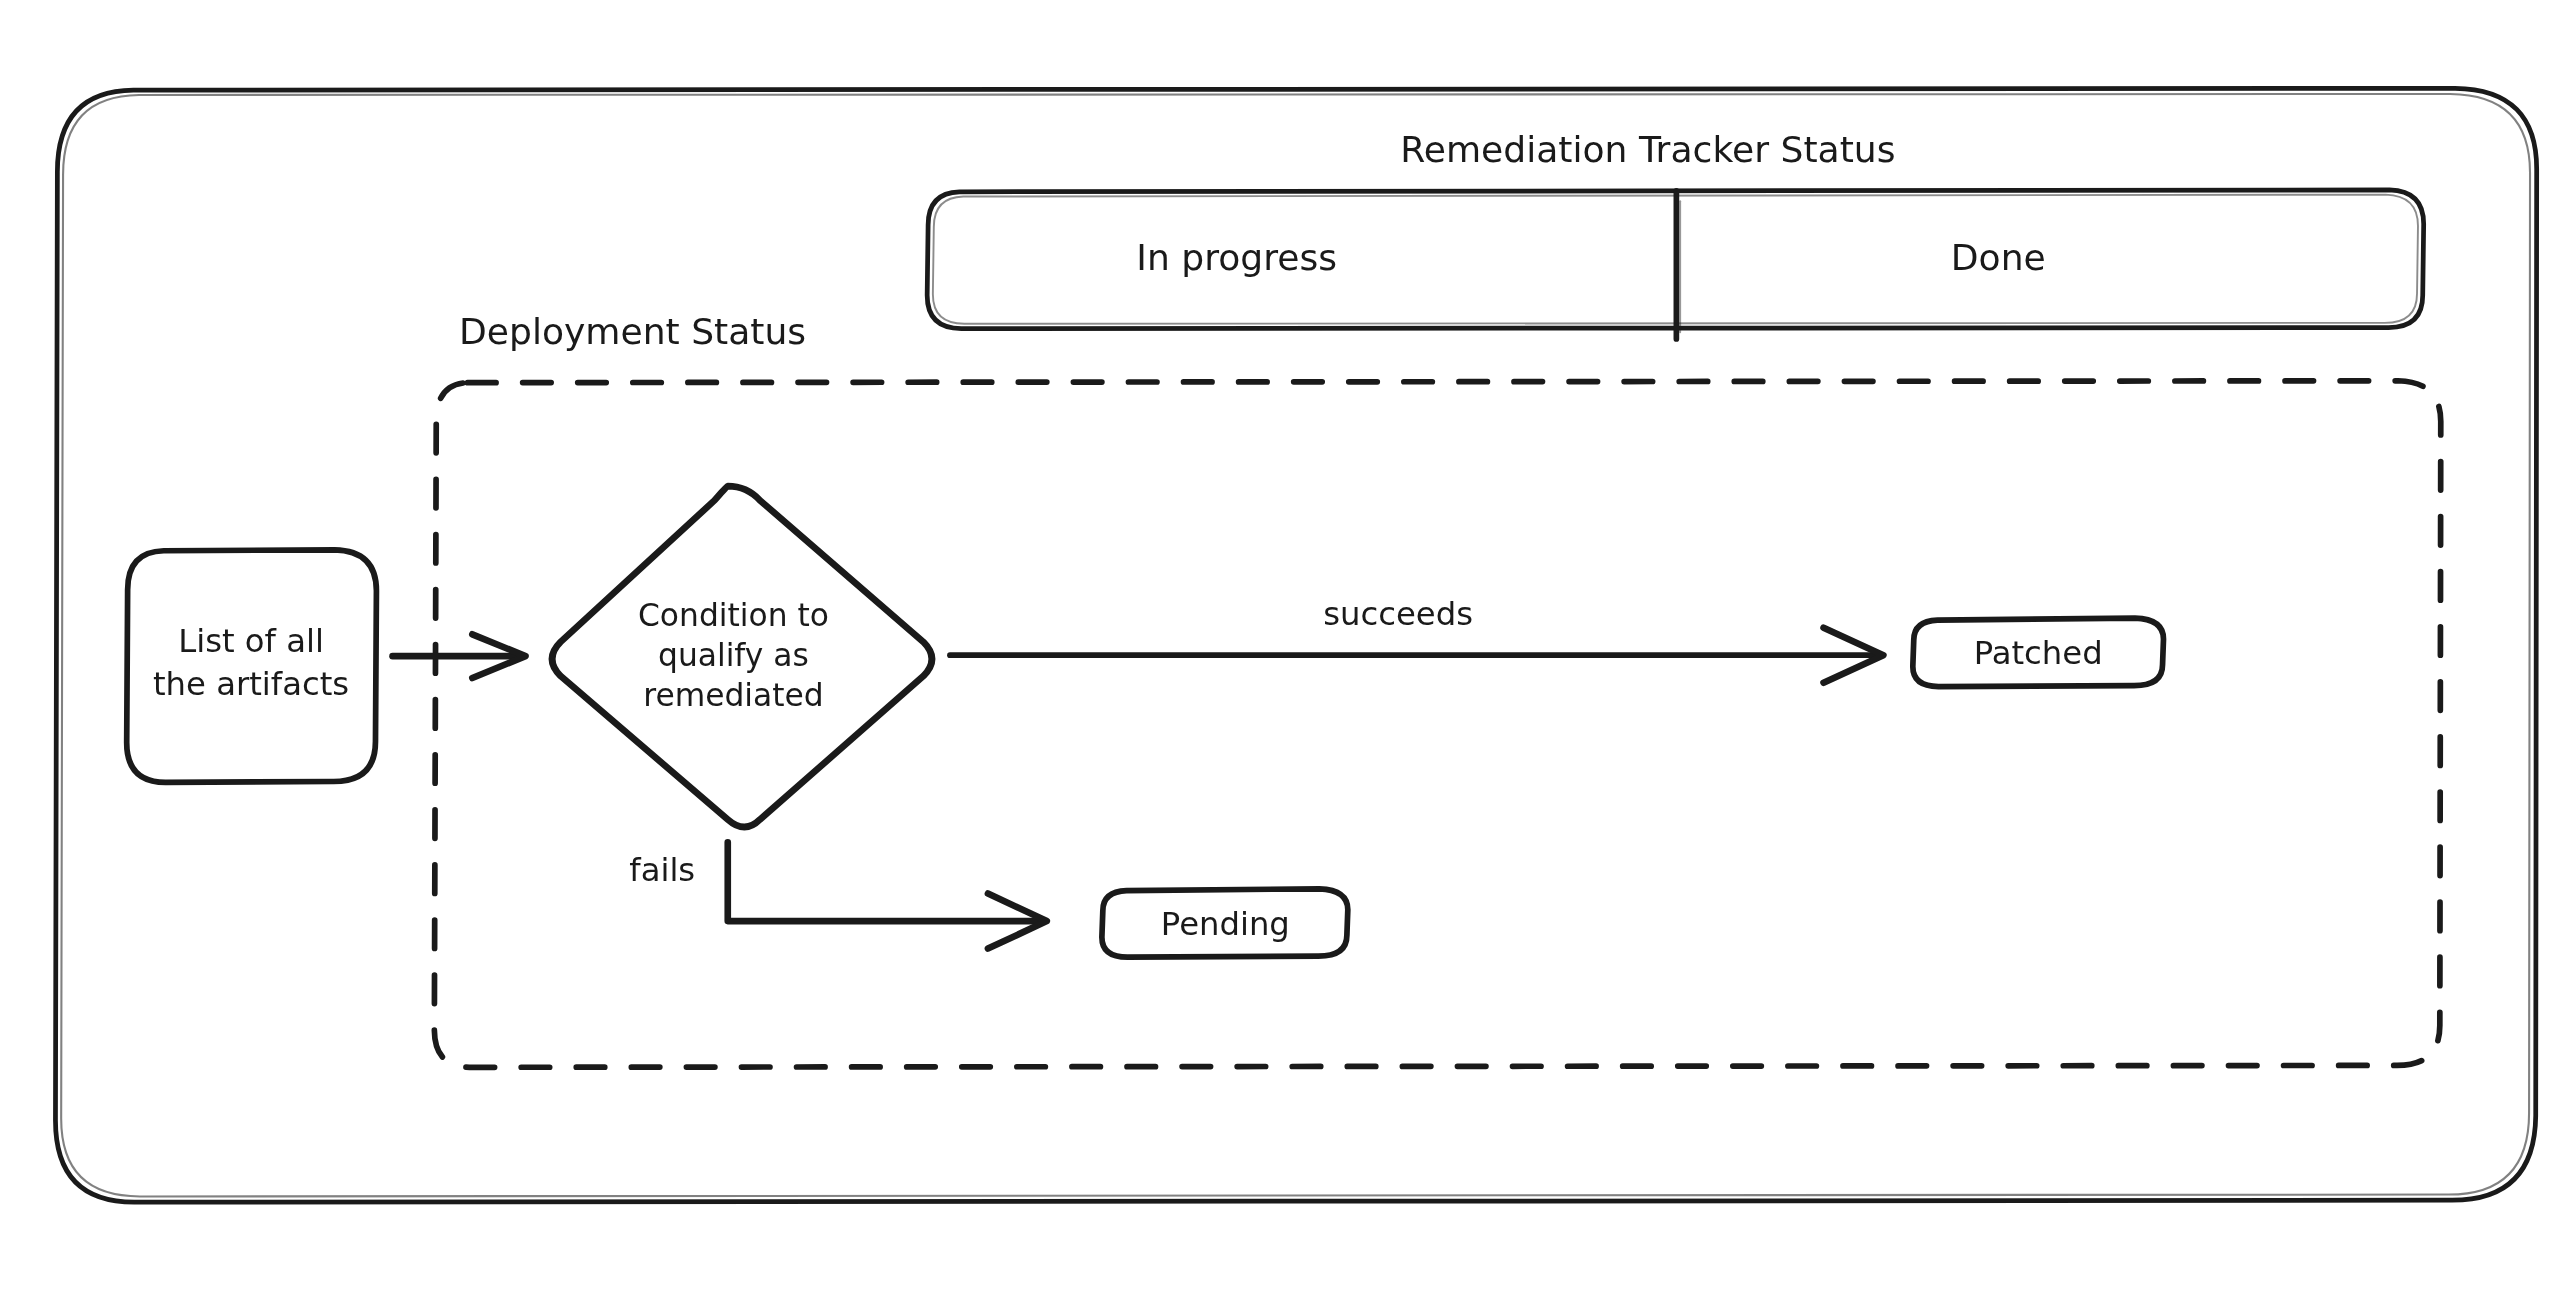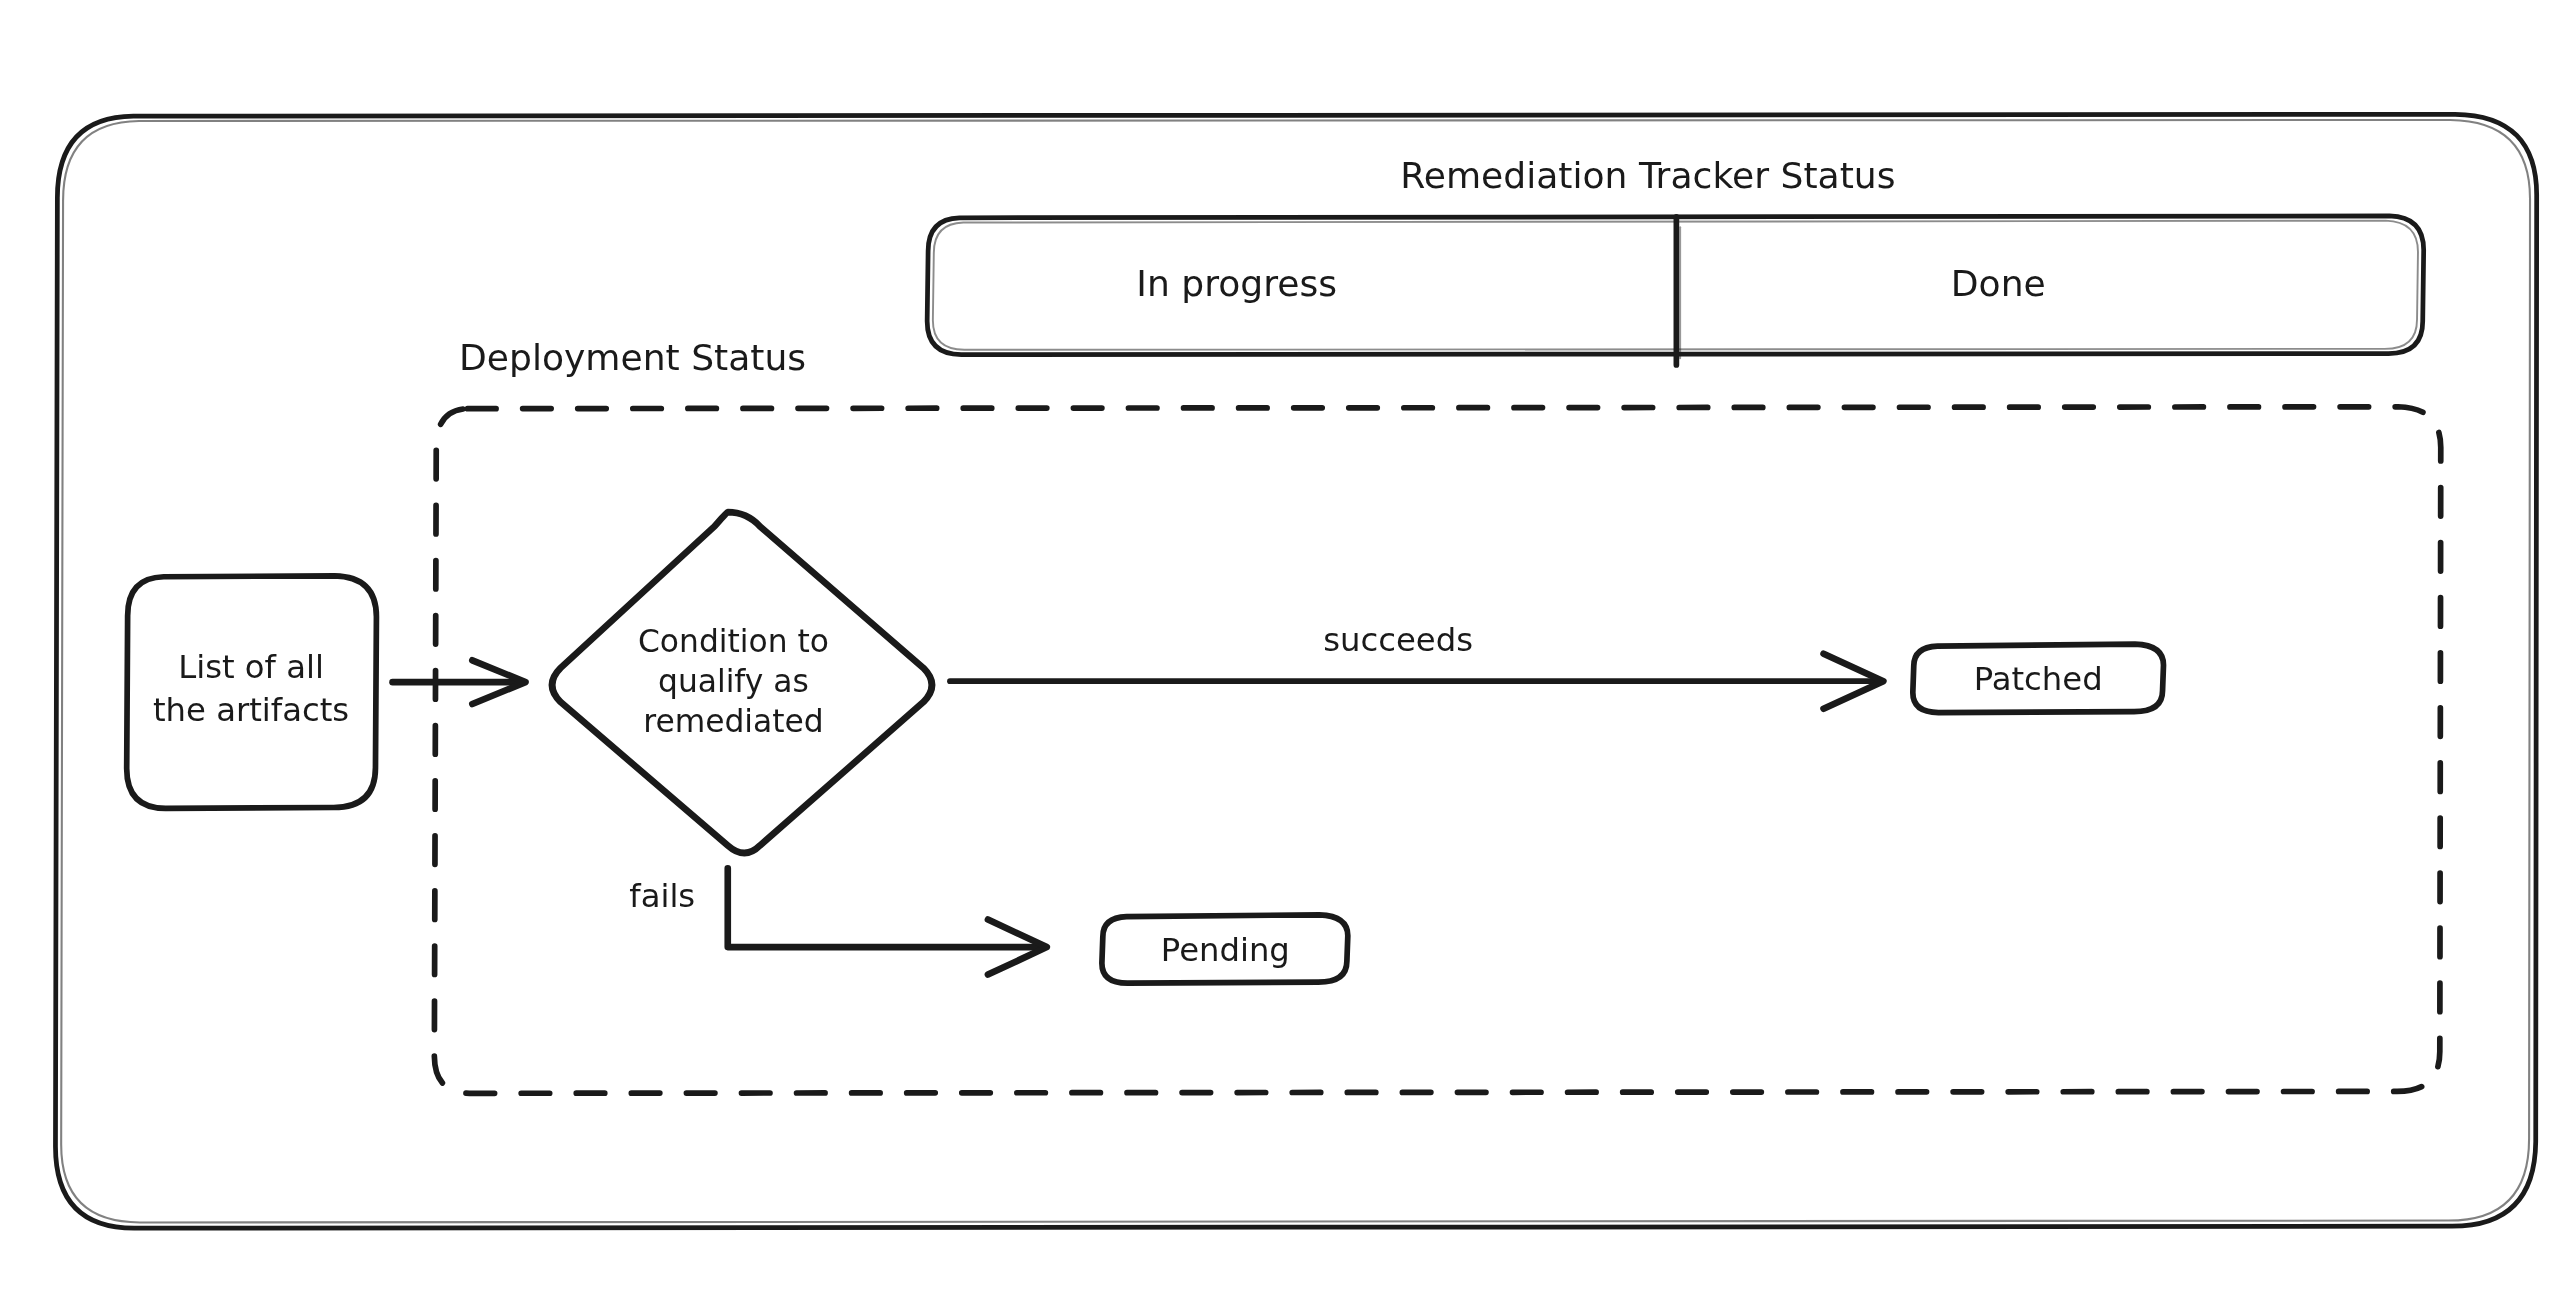--- a/index.html
+++ b/index.html
@@ -17,7 +17,6 @@
     height: 1241px;
     background: #ffffff;
     overflow: hidden;
-    margin-top: 26px;
   }
   #diagram-svg {
     position: absolute;

